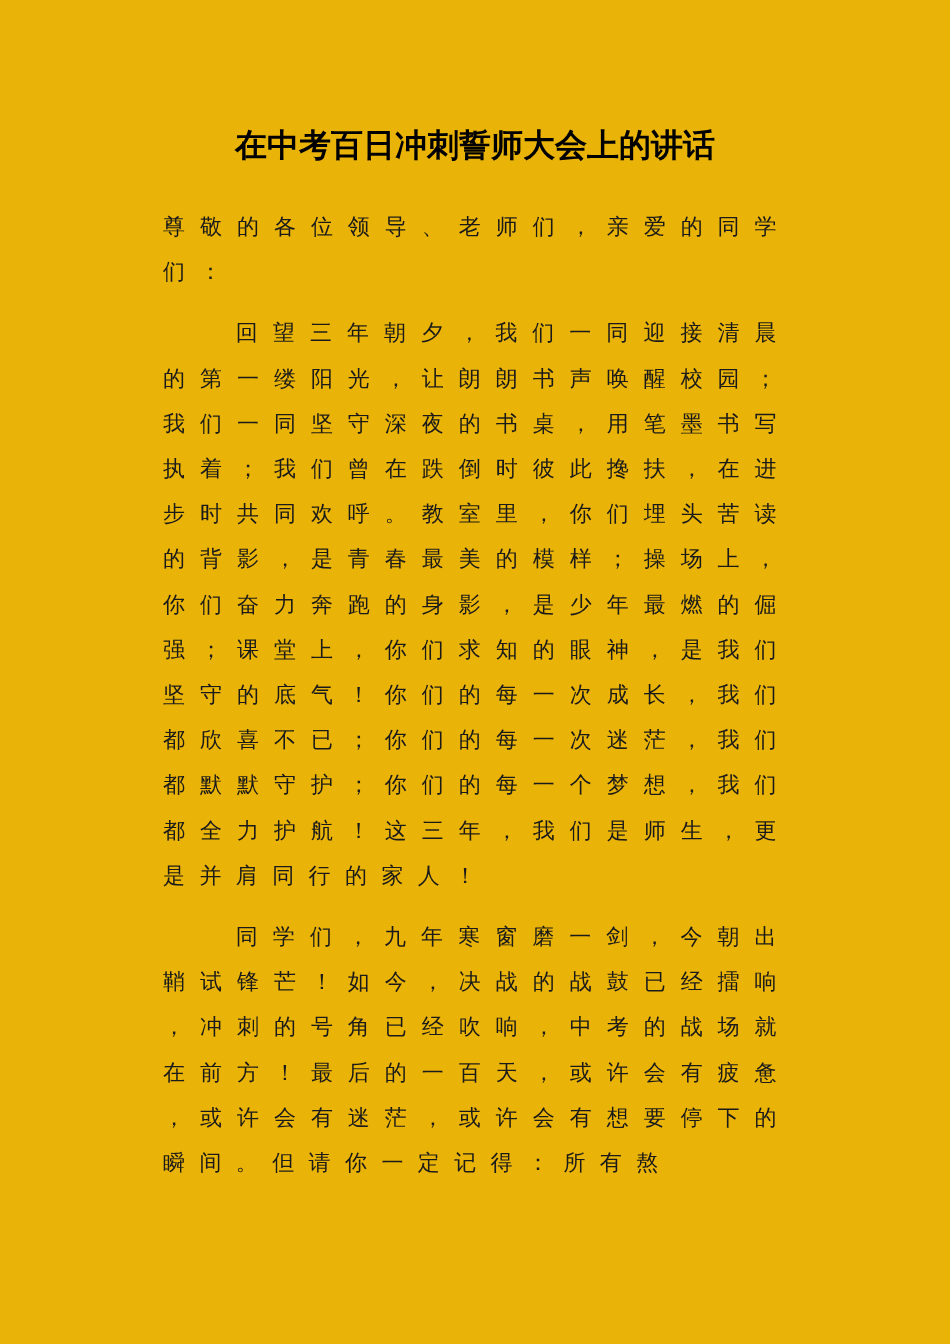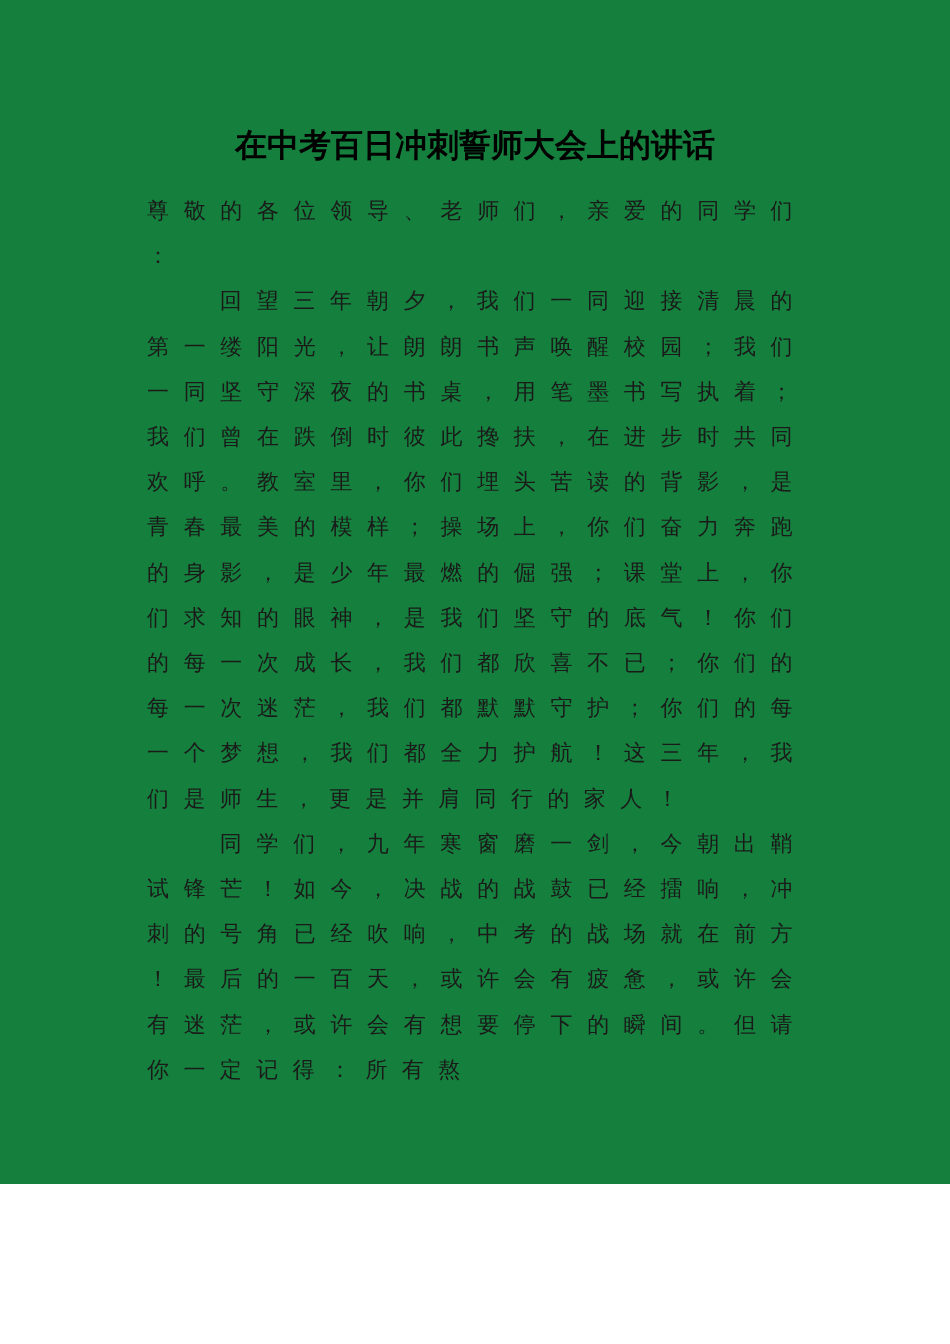--- a/index.html
+++ b/index.html
@@ -20,8 +20,8 @@
       left: 0;
       top: 0;
       width: 950px;
-      height: 1184px;
-      background: #15803d;
+      height: 1344px;
+      background: #eab308;
     }
     .title {
       position: absolute;

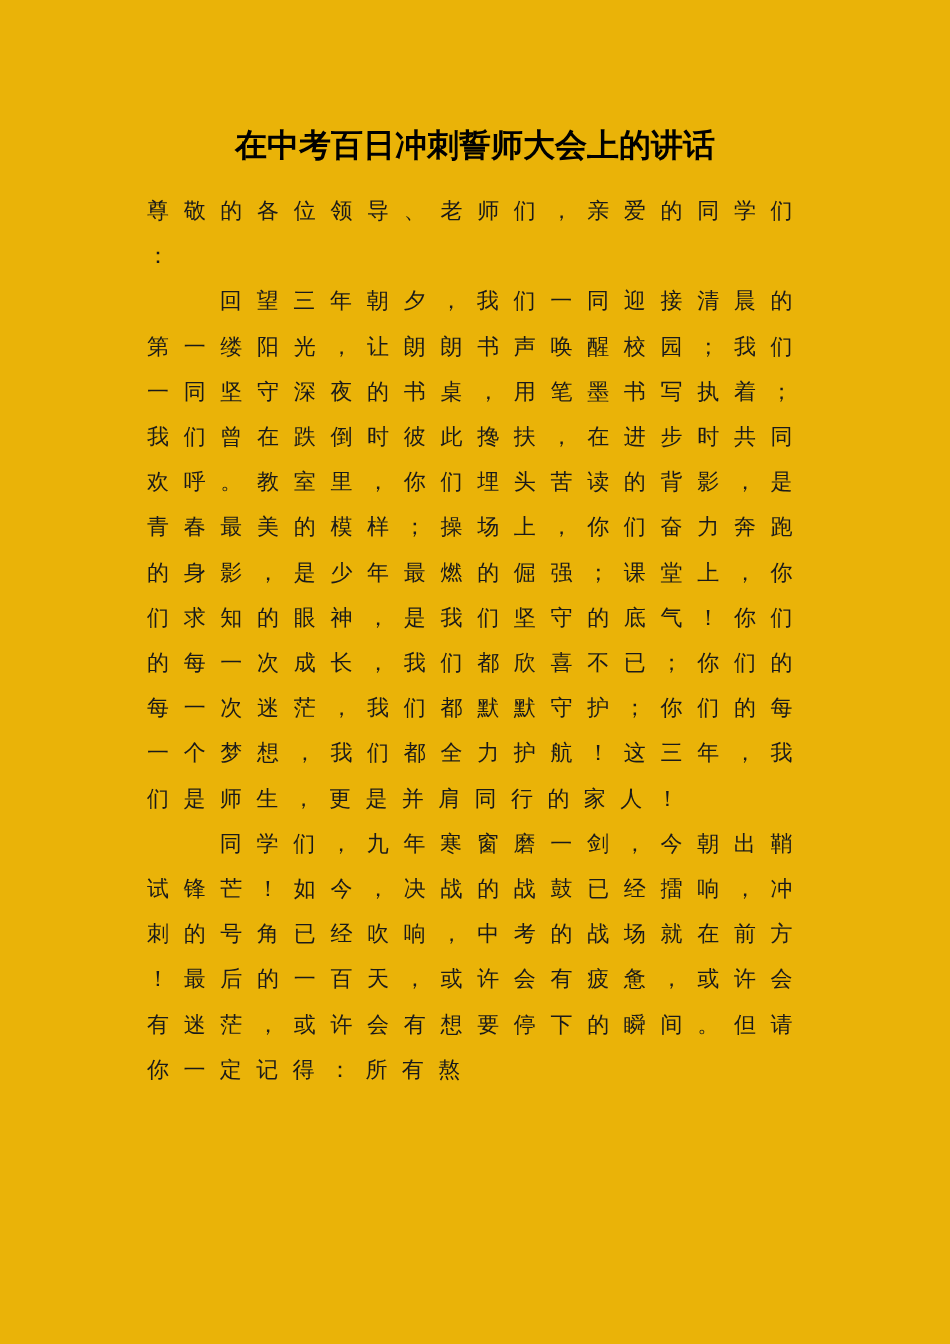--- a/index.html
+++ b/index.html
@@ -47,7 +47,7 @@
       color: #1a1a1a;
     }
     .para {
-      margin: 0;
+      margin: 16px;
       text-align: justify;
       text-align-last: left;
       word-break: break-all;

